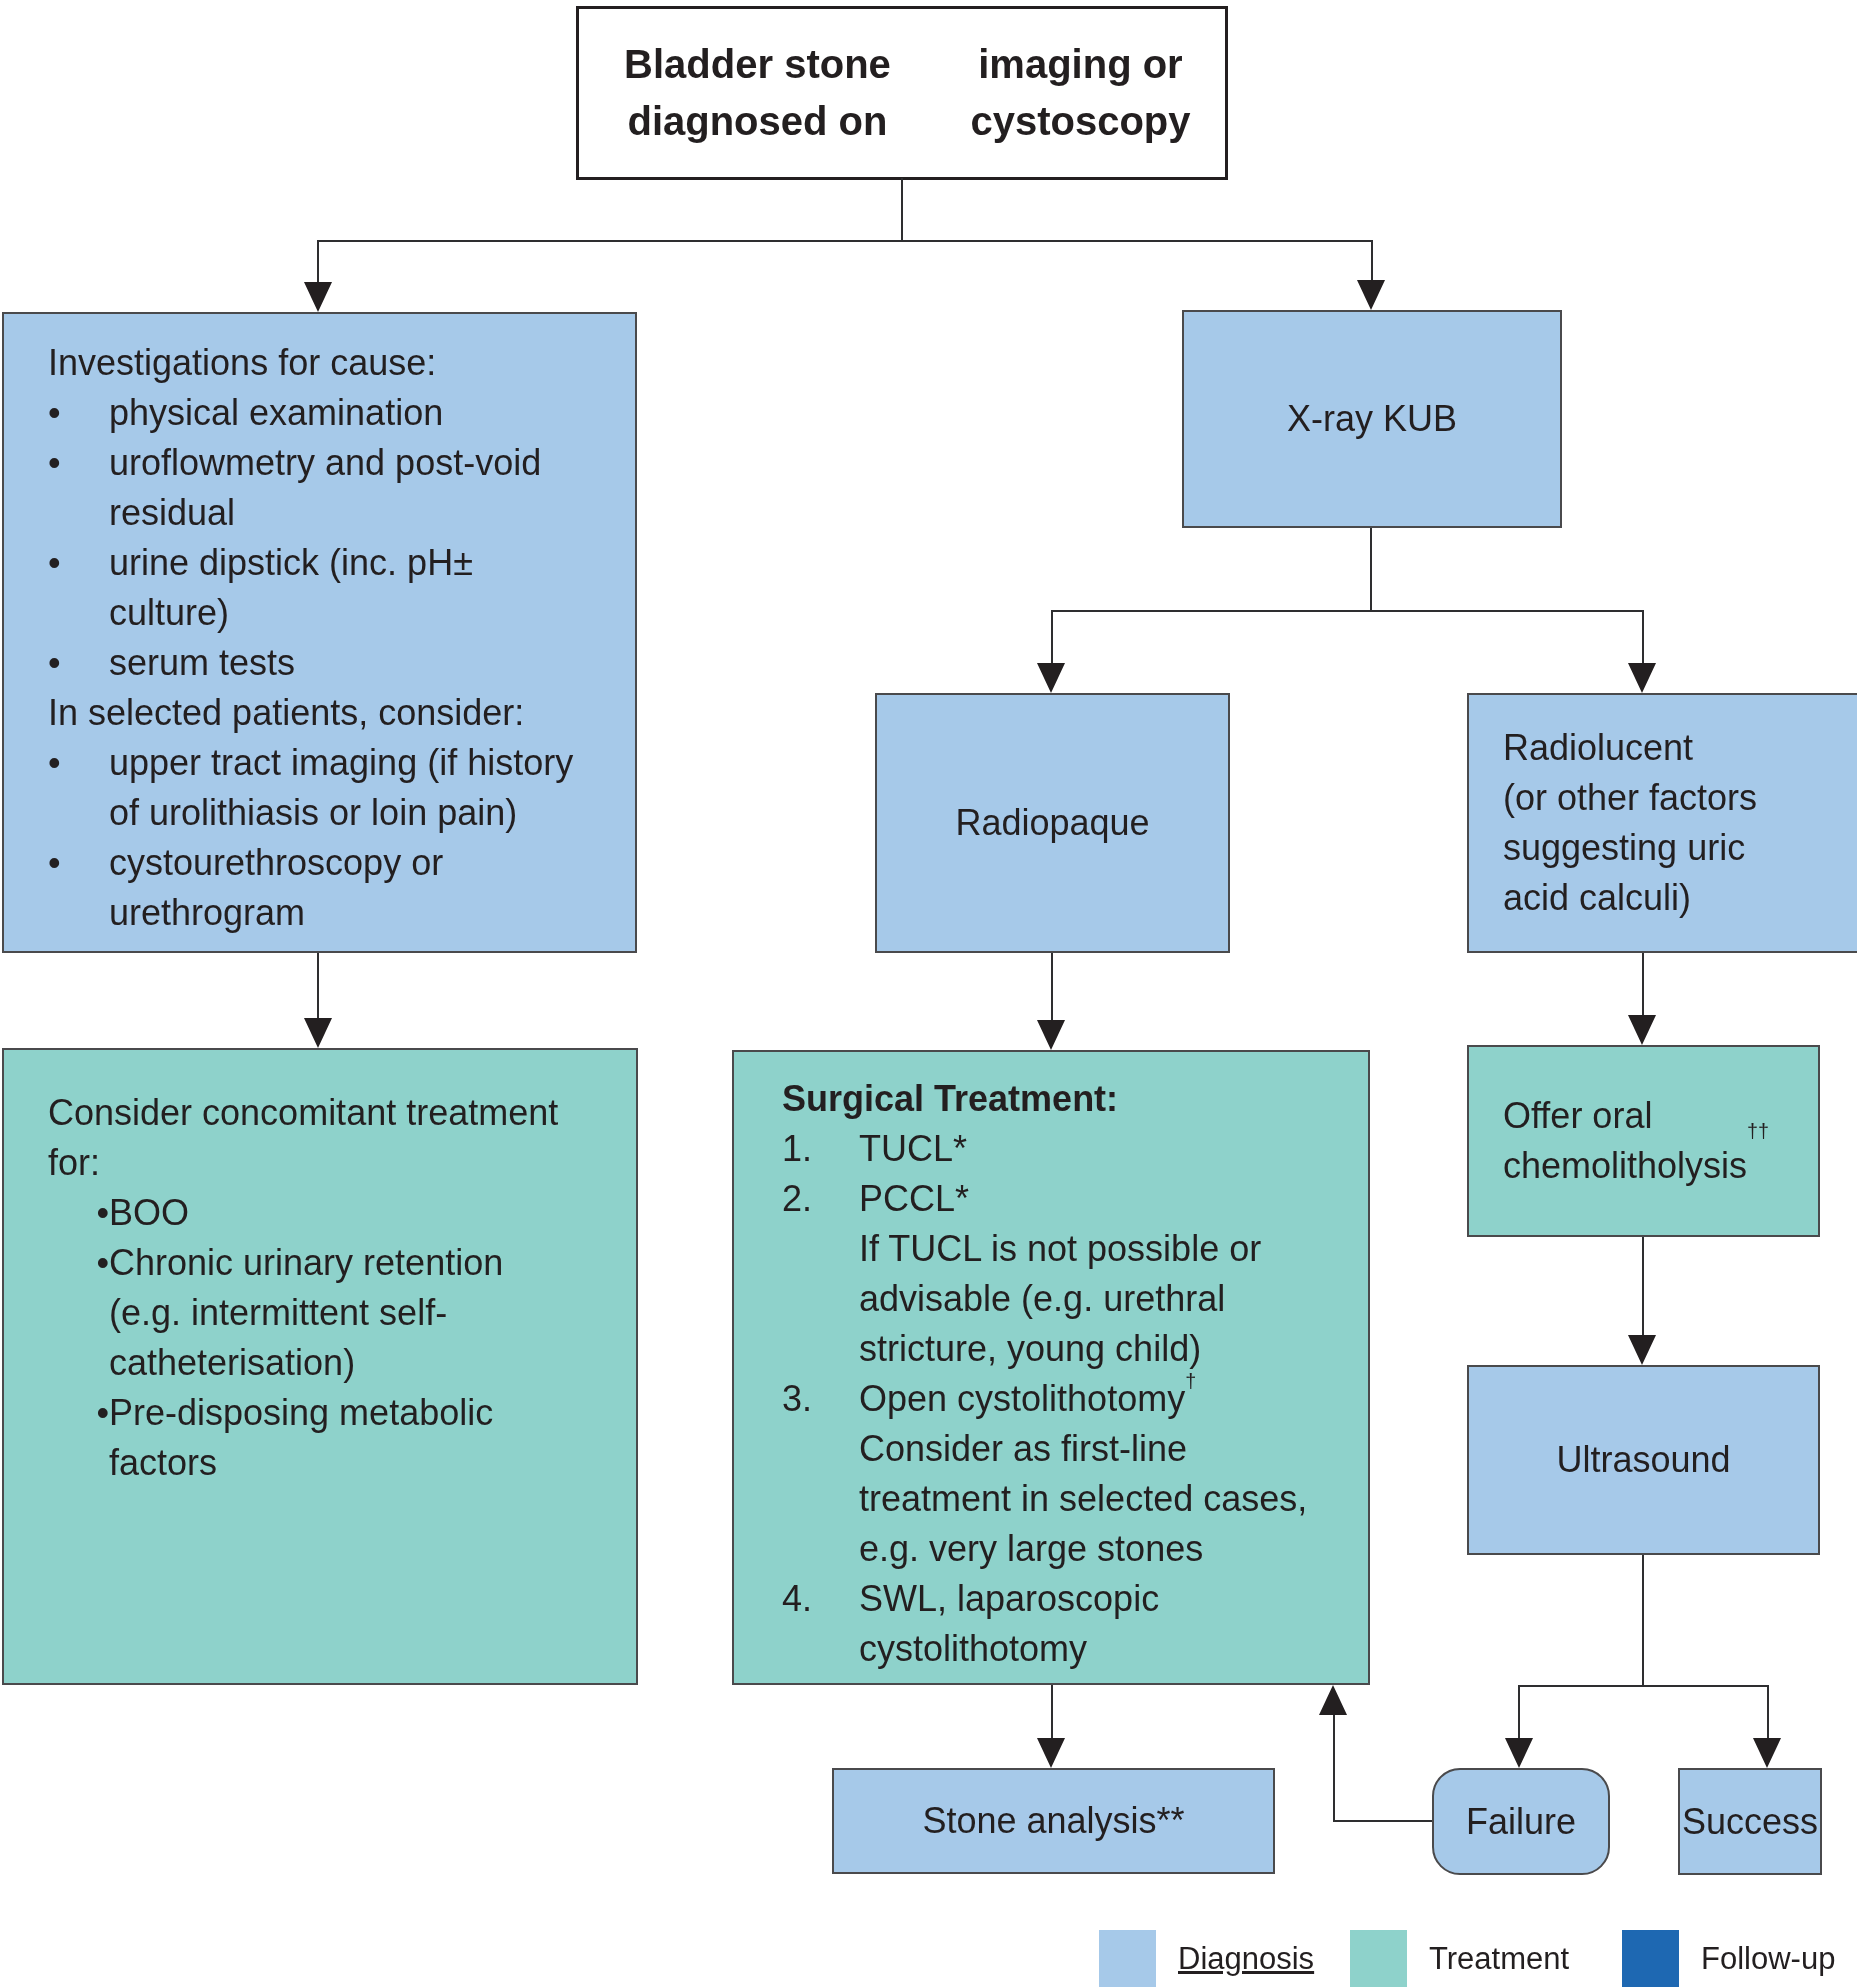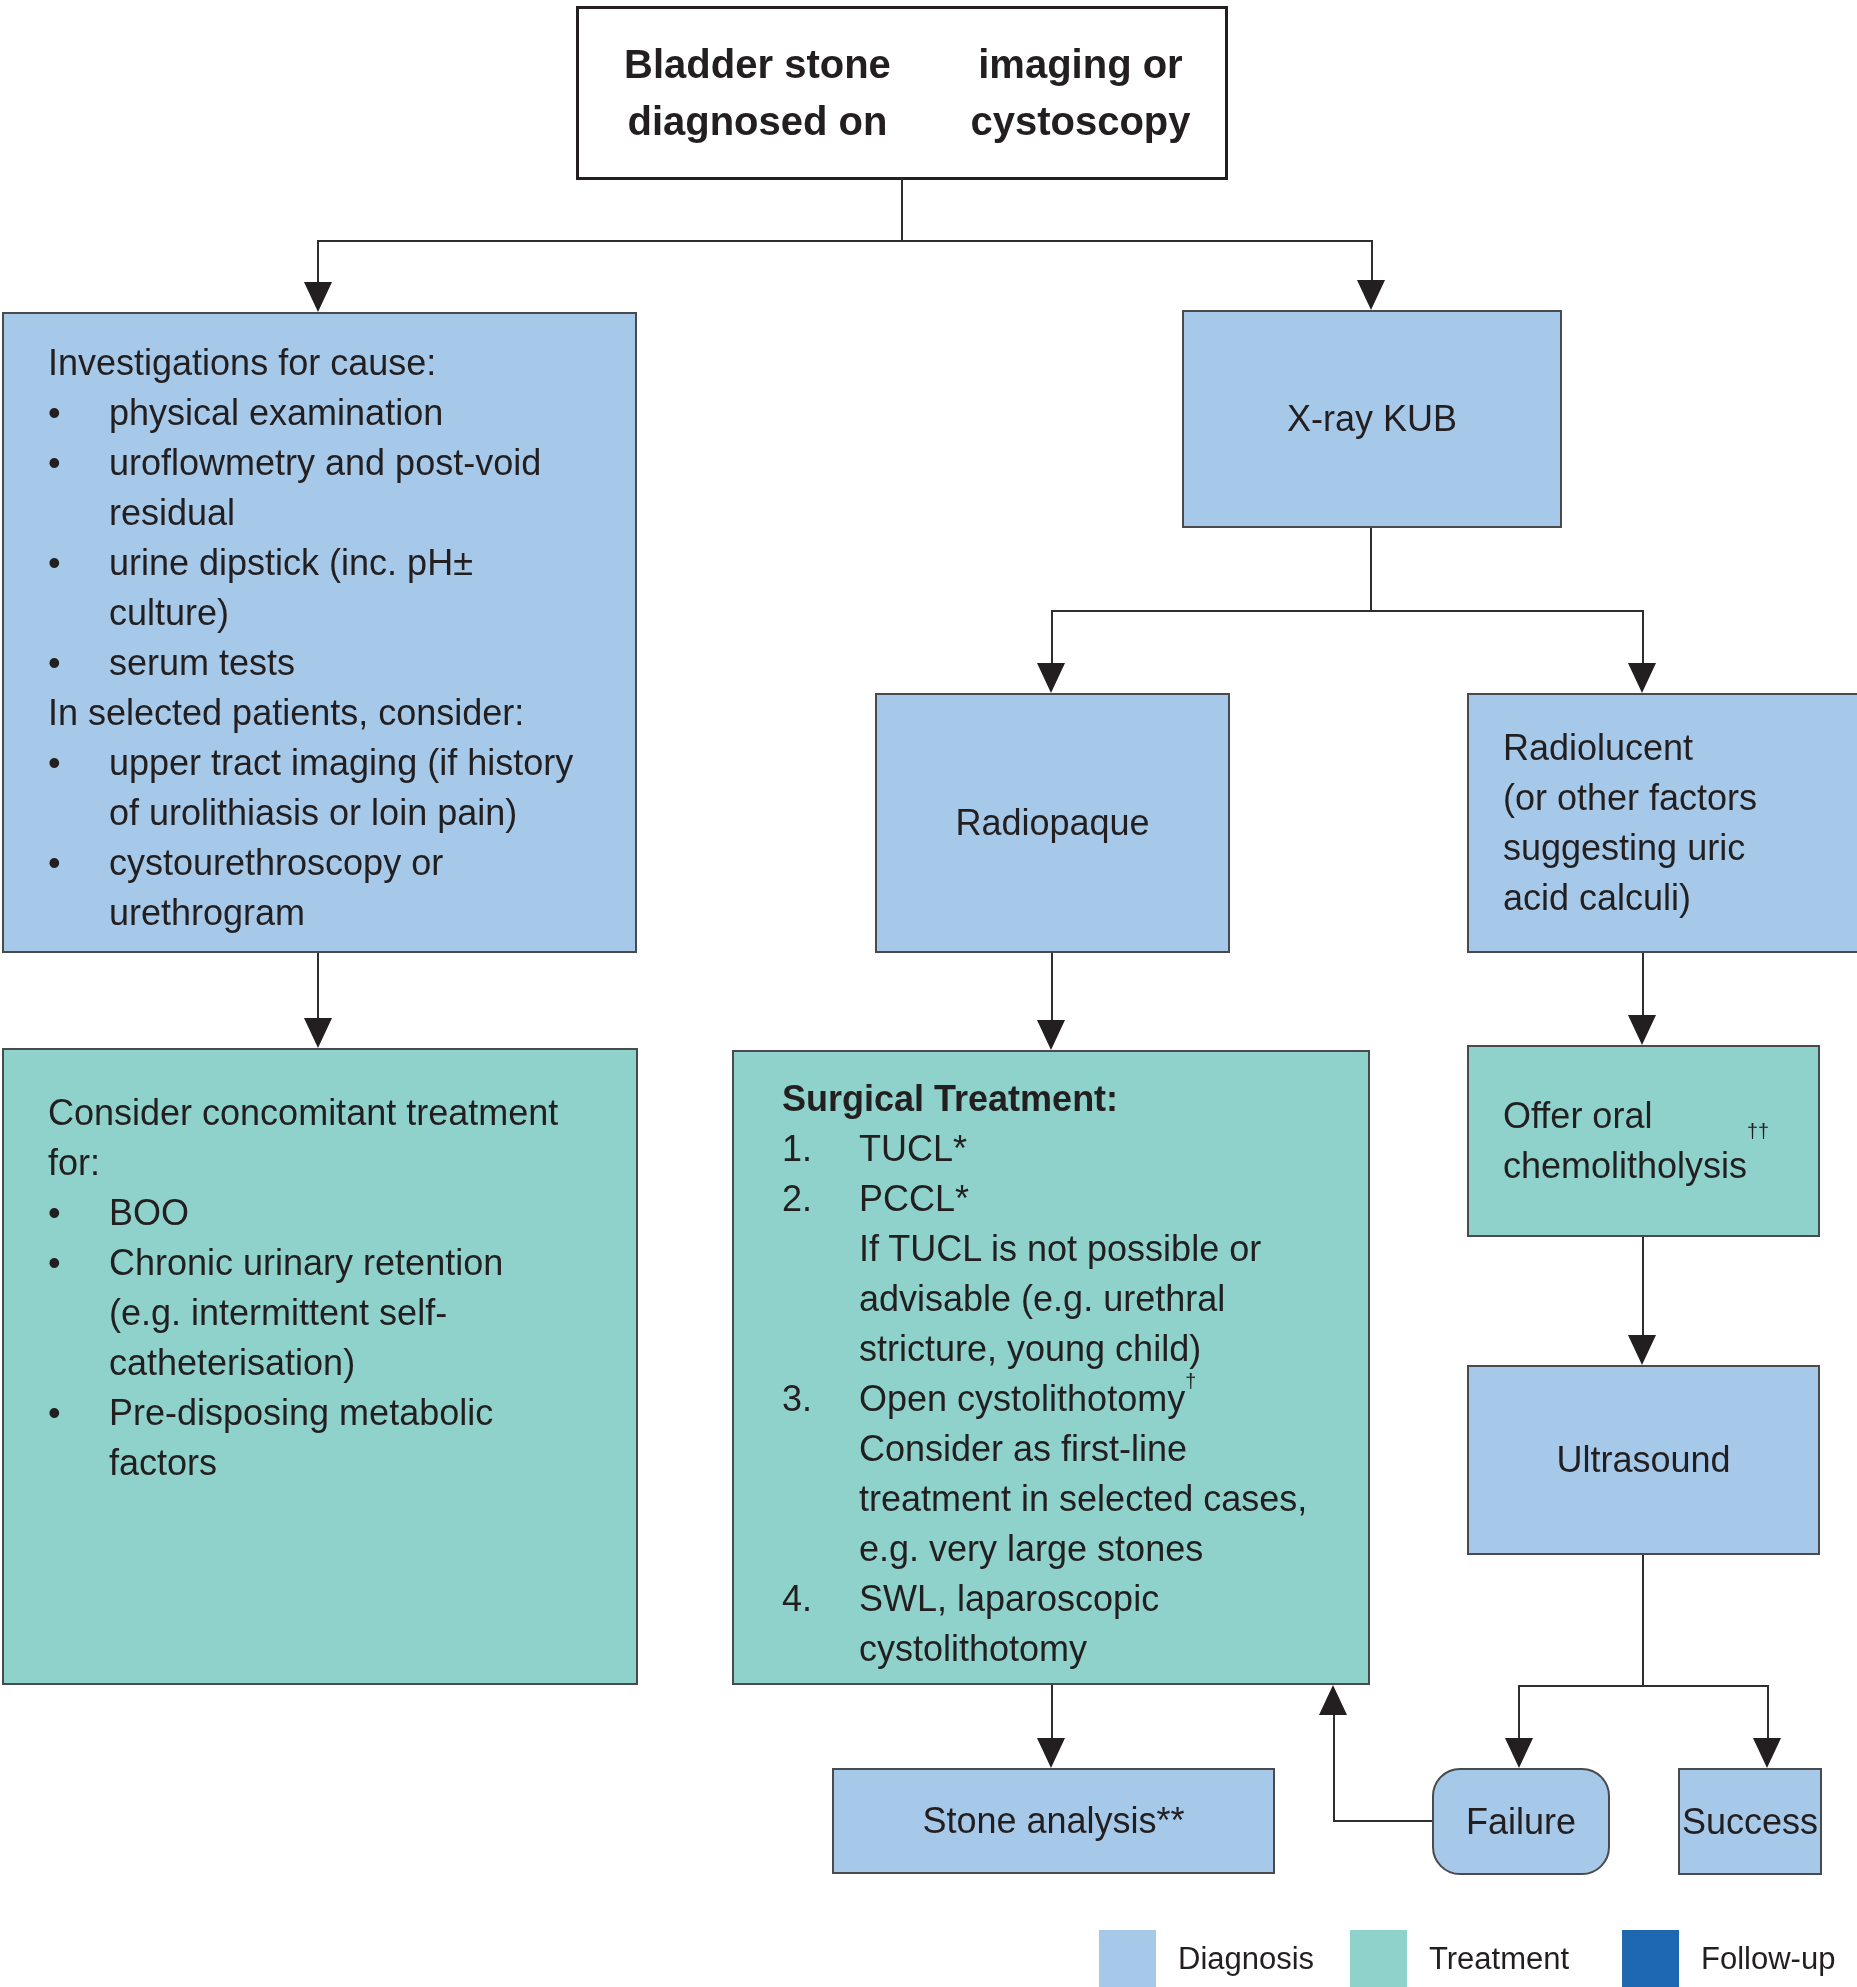--- a/index.html
+++ b/index.html
@@ -135,7 +135,7 @@
   <div class="vline" style="left:1642px;top:953px;width:2px;height:64px;"></div>
   <div class="arr-d" style="left:1628px;top:1015px;"></div>
 
-  <div class="node" style="left: 2px; top: 1048px; width: 636px; height: 637px; padding: 38px 18px 16px 44px; background: rgb(142, 210, 203);">
+  <div class="node" style="left: 2px; top: 1048px; width: 636px; height: 637px; padding: 38px 18px 16px 44px; background: rgb(142, 210, 203); text-align: right;">
     <div class="row">Consider concomitant treatment</div>
     <div class="row">for:</div>
     <div class="row">

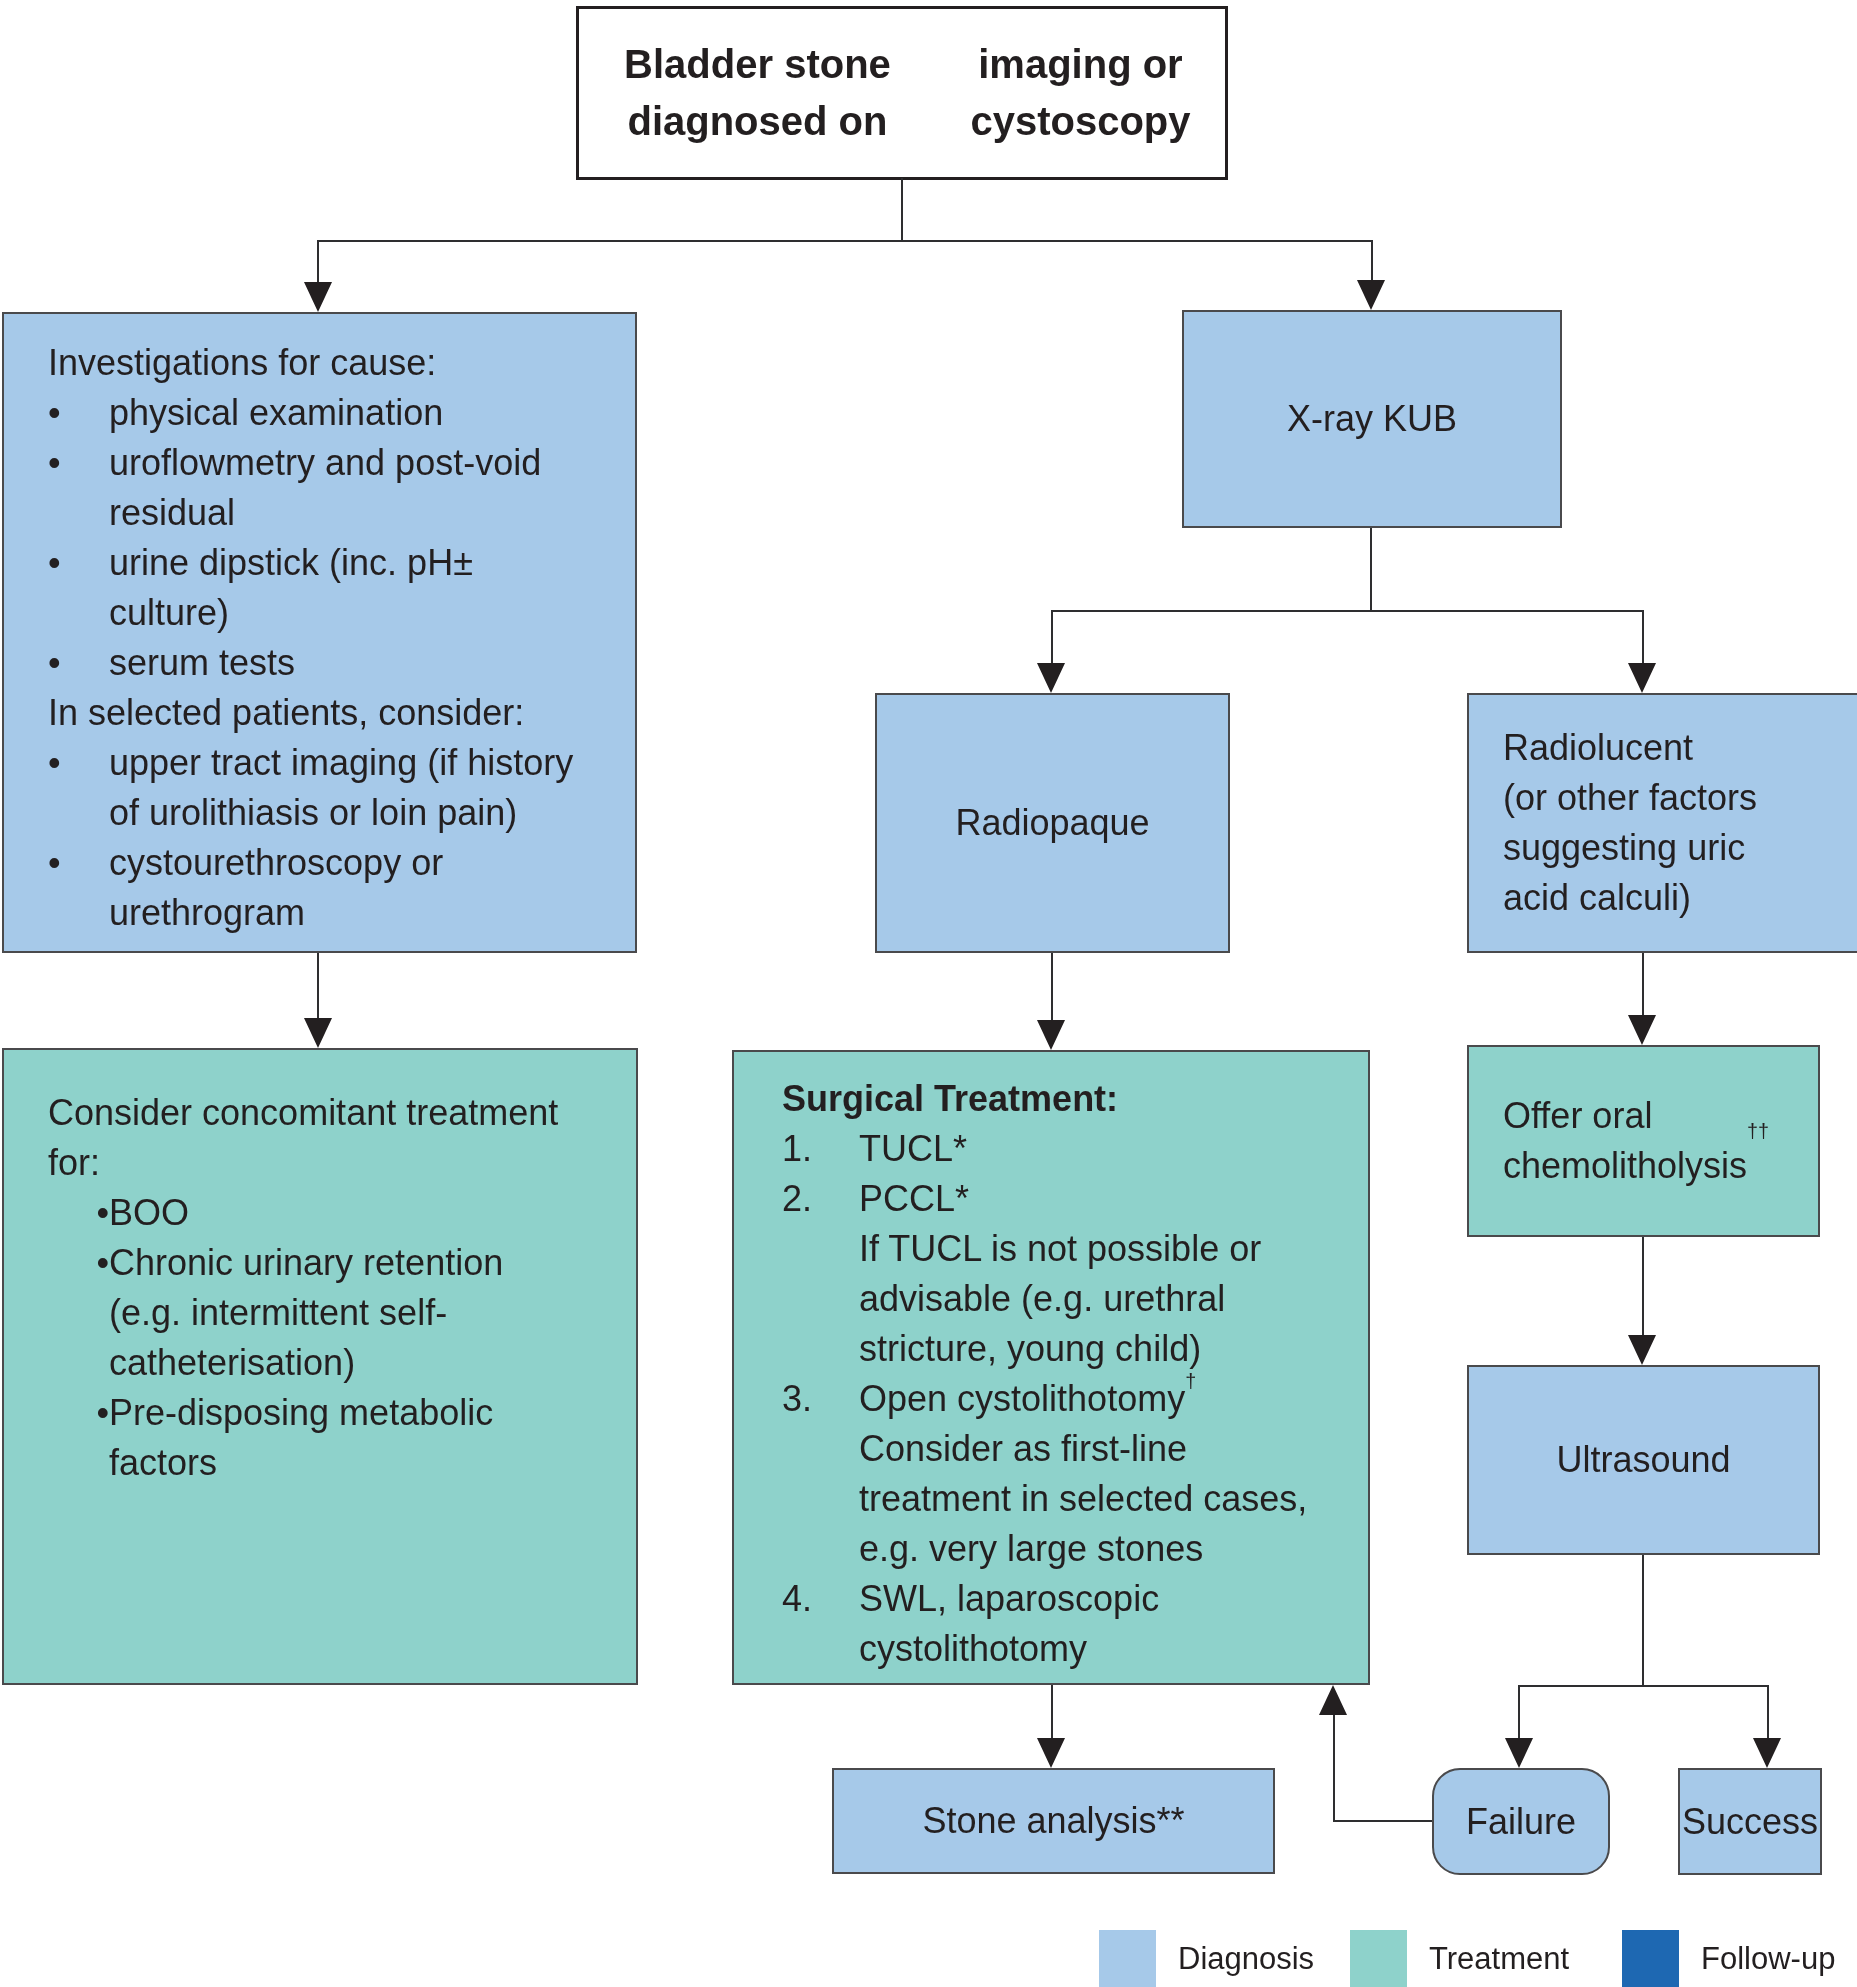--- a/index.html
+++ b/index.html
@@ -253,7 +253,7 @@
 
   <div>
     <div class="legend-swatch" style="left: 1099px; top: 1930px; background: rgb(166, 201, 233);"></div>
-    <div class="legend-label" style="left:1178px;top:1930px;">Diagnosis</div>
+    <div class="legend-label" style="left:1178px;top:1930px;text-decoration:underline;">Diagnosis</div>
     <div class="legend-swatch" style="left: 1350px; top: 1930px; background: rgb(142, 210, 203);"></div>
     <div class="legend-label" style="left:1429px;top:1930px;">Treatment</div>
     <div class="legend-swatch" style="left: 1622px; top: 1930px; background: rgb(30, 104, 178);"></div>

